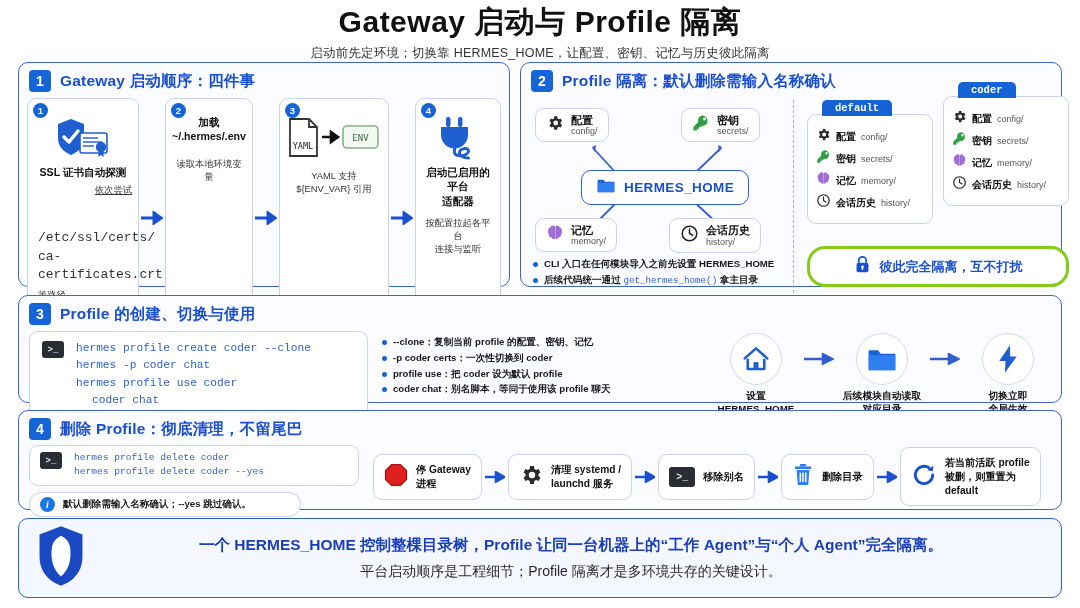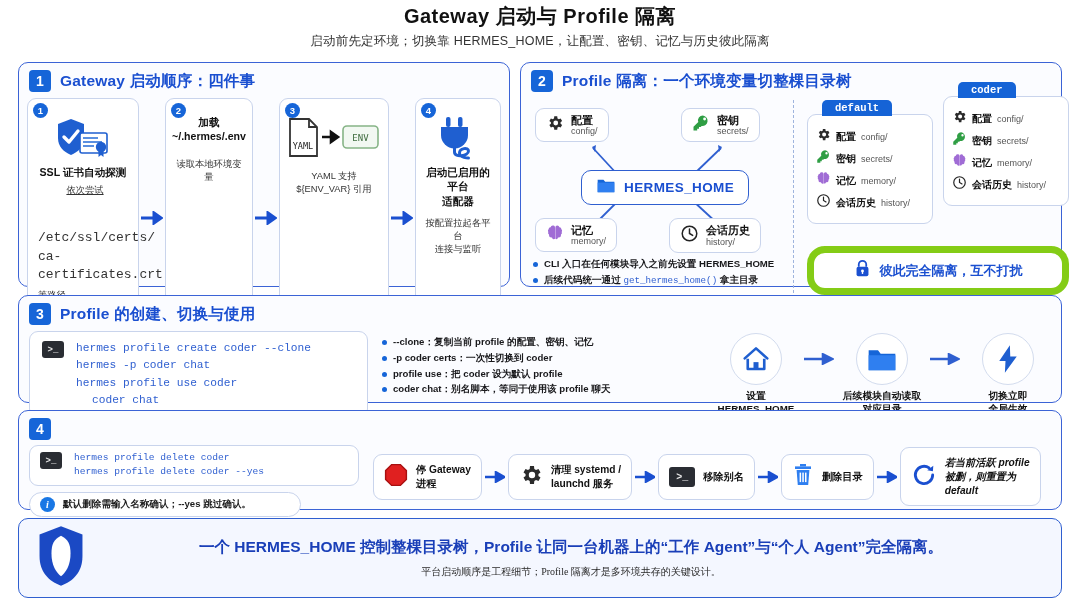--- a/index.html
+++ b/index.html
@@ -15,7 +15,7 @@
   
   .header { text-align: center; padding-top: 5px; }
   .header h1 {
-    font-size: 20px; font-weight: 800; letter-spacing: .5px;
+    font-size: 30px; font-weight: 800; letter-spacing: .5px;
     color: #111111; line-height: 1.15;
   }
   .header .subtitle {

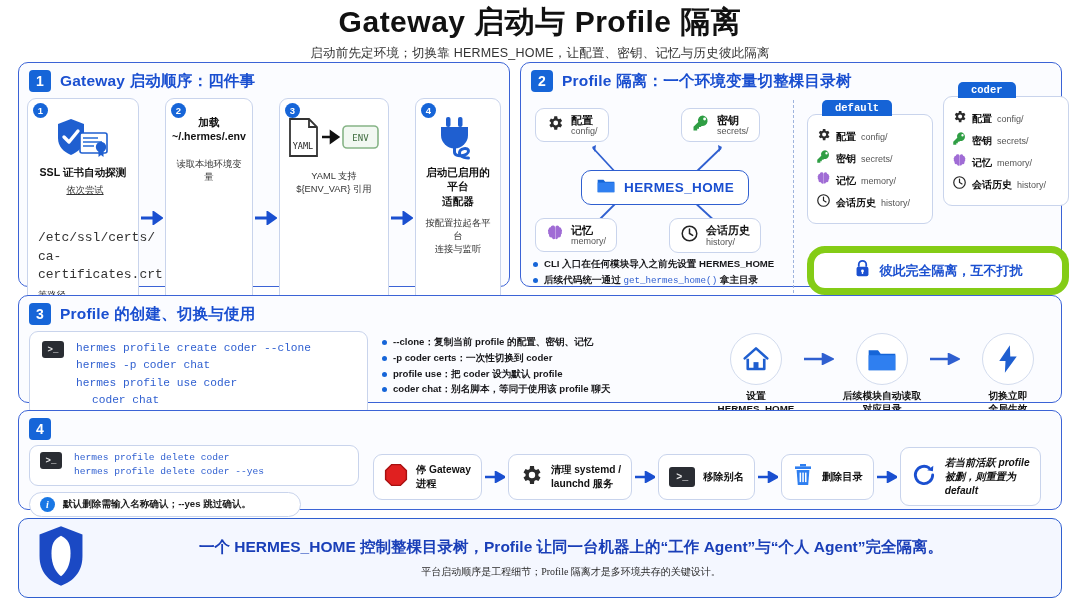--- a/index.html
+++ b/index.html
@@ -307,7 +307,7 @@
   <div class="panel" style="left:520px; top:62px; width:542px; height:225px;">
     <div class="panel-head">
       <div class="badge">2</div>
-      <div class="panel-title">Profile 隔离：一个环境变量切整棵目录树</div>
+      <div class="panel-title">Profile 隔离：默认删除需输入名称确认</div>
     </div>
 
     <div class="p2-body">

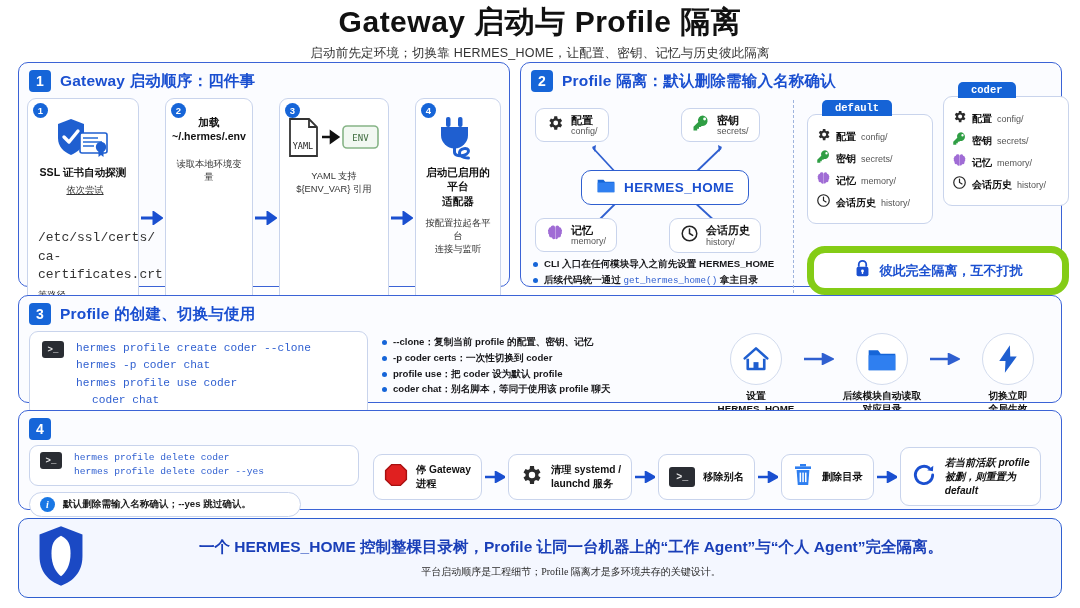--- a/index.html
+++ b/index.html
@@ -233,7 +233,7 @@
           </svg>
         </div>
         <div class="step-title">SSL 证书自动探测</div>
-        <div class="step-desc" style="text-align:center; padding-left:4px;text-decoration:underline;">依次尝试</div>
+        <div class="step-desc" style="text-align:right; padding-left:4px;text-decoration:underline;">依次尝试</div>
         <div class="step-desc mono" style="text-align:left; padding-left:4px; white-space:pre-line;">/etc/ssl/certs/
 ca-certificates.crt</div>
         <div class="step-desc" style="text-align:left; padding-left:4px;">等路径</div>

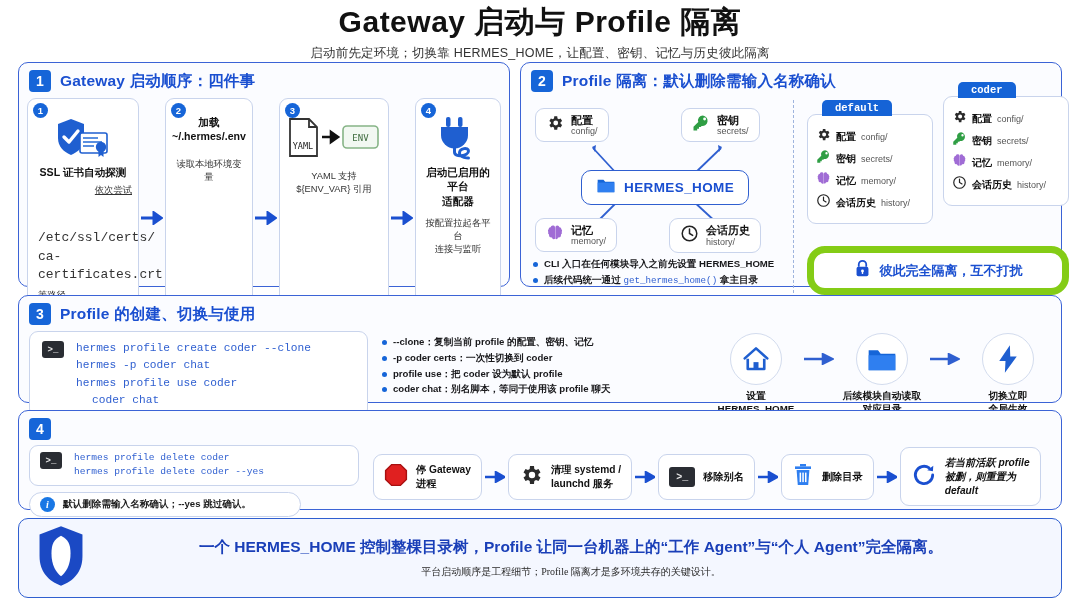--- a/index.html
+++ b/index.html
@@ -141,7 +141,7 @@
 
   .iso-bar {
     position: absolute;
-    border: 7px solid #84cc16; border-radius: 18px; background: #fff;
+    border: 3px solid #84cc16; border-radius: 18px; background: #fff;
     display: flex; align-items: center; justify-content: center; gap: 9px;
     padding: 6px 0;
   }

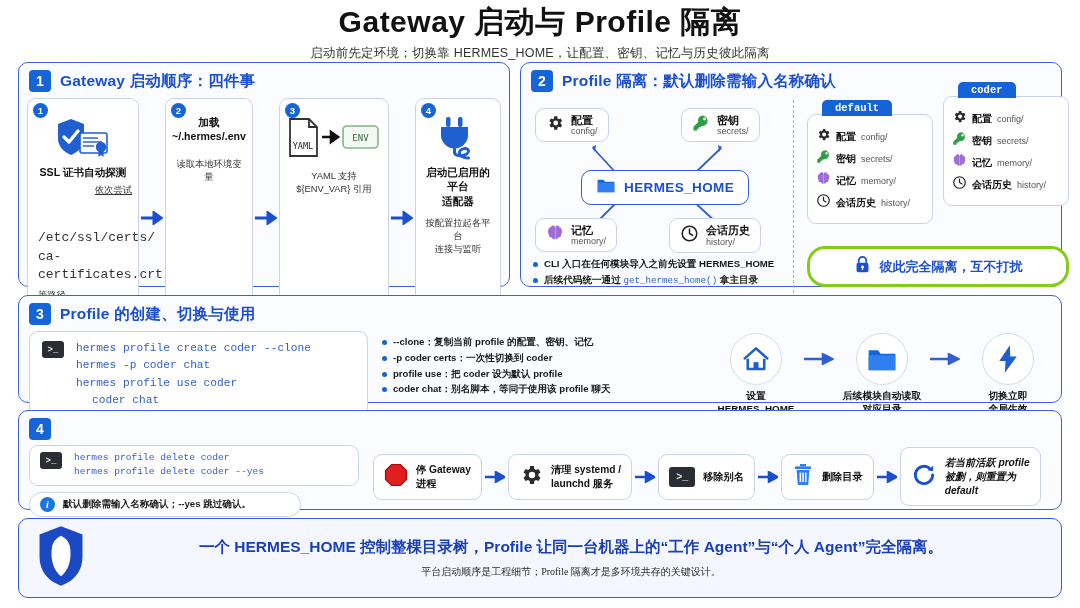--- a/index.html
+++ b/index.html
@@ -559,6 +559,7 @@
   <div class="panel" style="left:18px; top:410px; width:1044px; height:100px;">
     <div class="panel-head">
       <div class="badge">4</div>
+      <div class="panel-title">删除 Profile：彻底清理，不留尾巴</div>
     </div>
 
     <div style="display:flex; align-items:flex-start; padding:3px 10px 0 10px; gap:14px;">

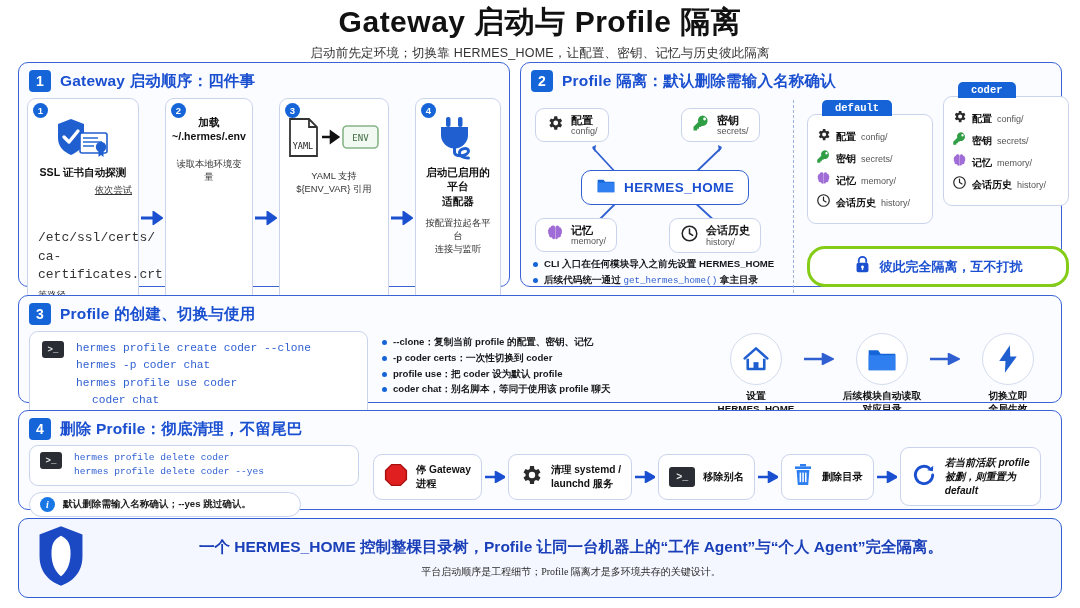--- a/index.html
+++ b/index.html
@@ -645,7 +645,7 @@
                 <path d="M20.6 3.4 L20.2 8.6 L15 7.6 Z" fill="#1a4fd0"></path>
               </svg>
           </span>
-          <span class="dl" style="white-space:pre-line;font-style:italic;">若当前活跃 profile
+          <span class="dl" style="white-space:pre-line;">若当前活跃 profile
 被删，则重置为
 default</span>
         </div>

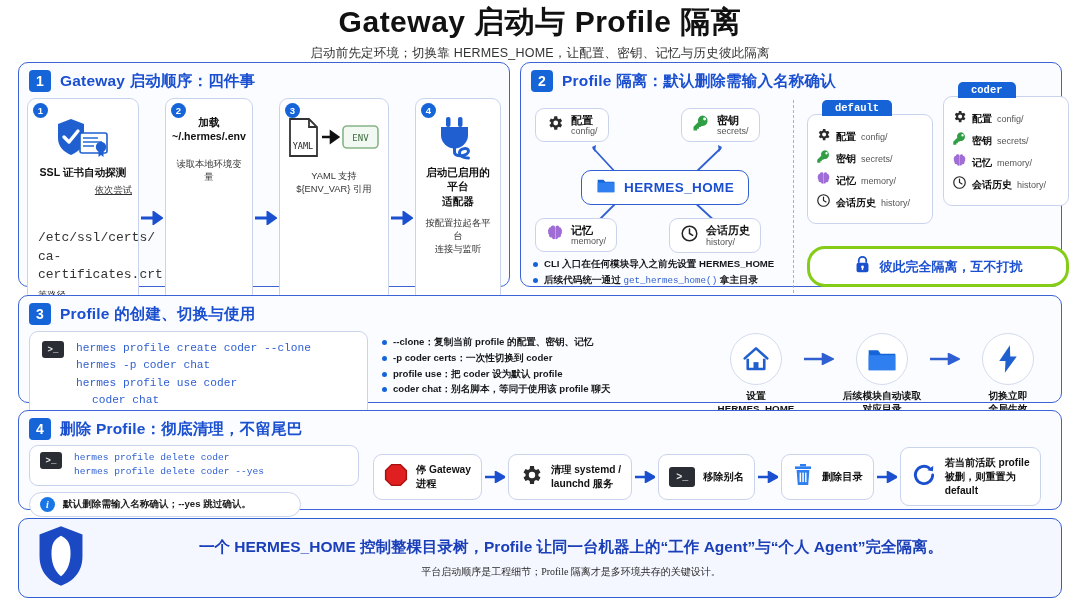--- a/index.html
+++ b/index.html
@@ -198,7 +198,7 @@
   }
   .footer .ftext { text-align: center; flex: 1; }
   .footer .f1 { font-size: 15.5px; font-weight: 800; color: #1a3fb8; line-height: 1.3; }
-  .footer .f2 { font-size: 10px; color: #2a2a2a; margin-top: 7px; font-family: Liberation Serif, serif; }
+  .footer .f2 { font-size: 14px; color: #2a2a2a; margin-top: 7px; }
 </style>
 </head>
 <body>

